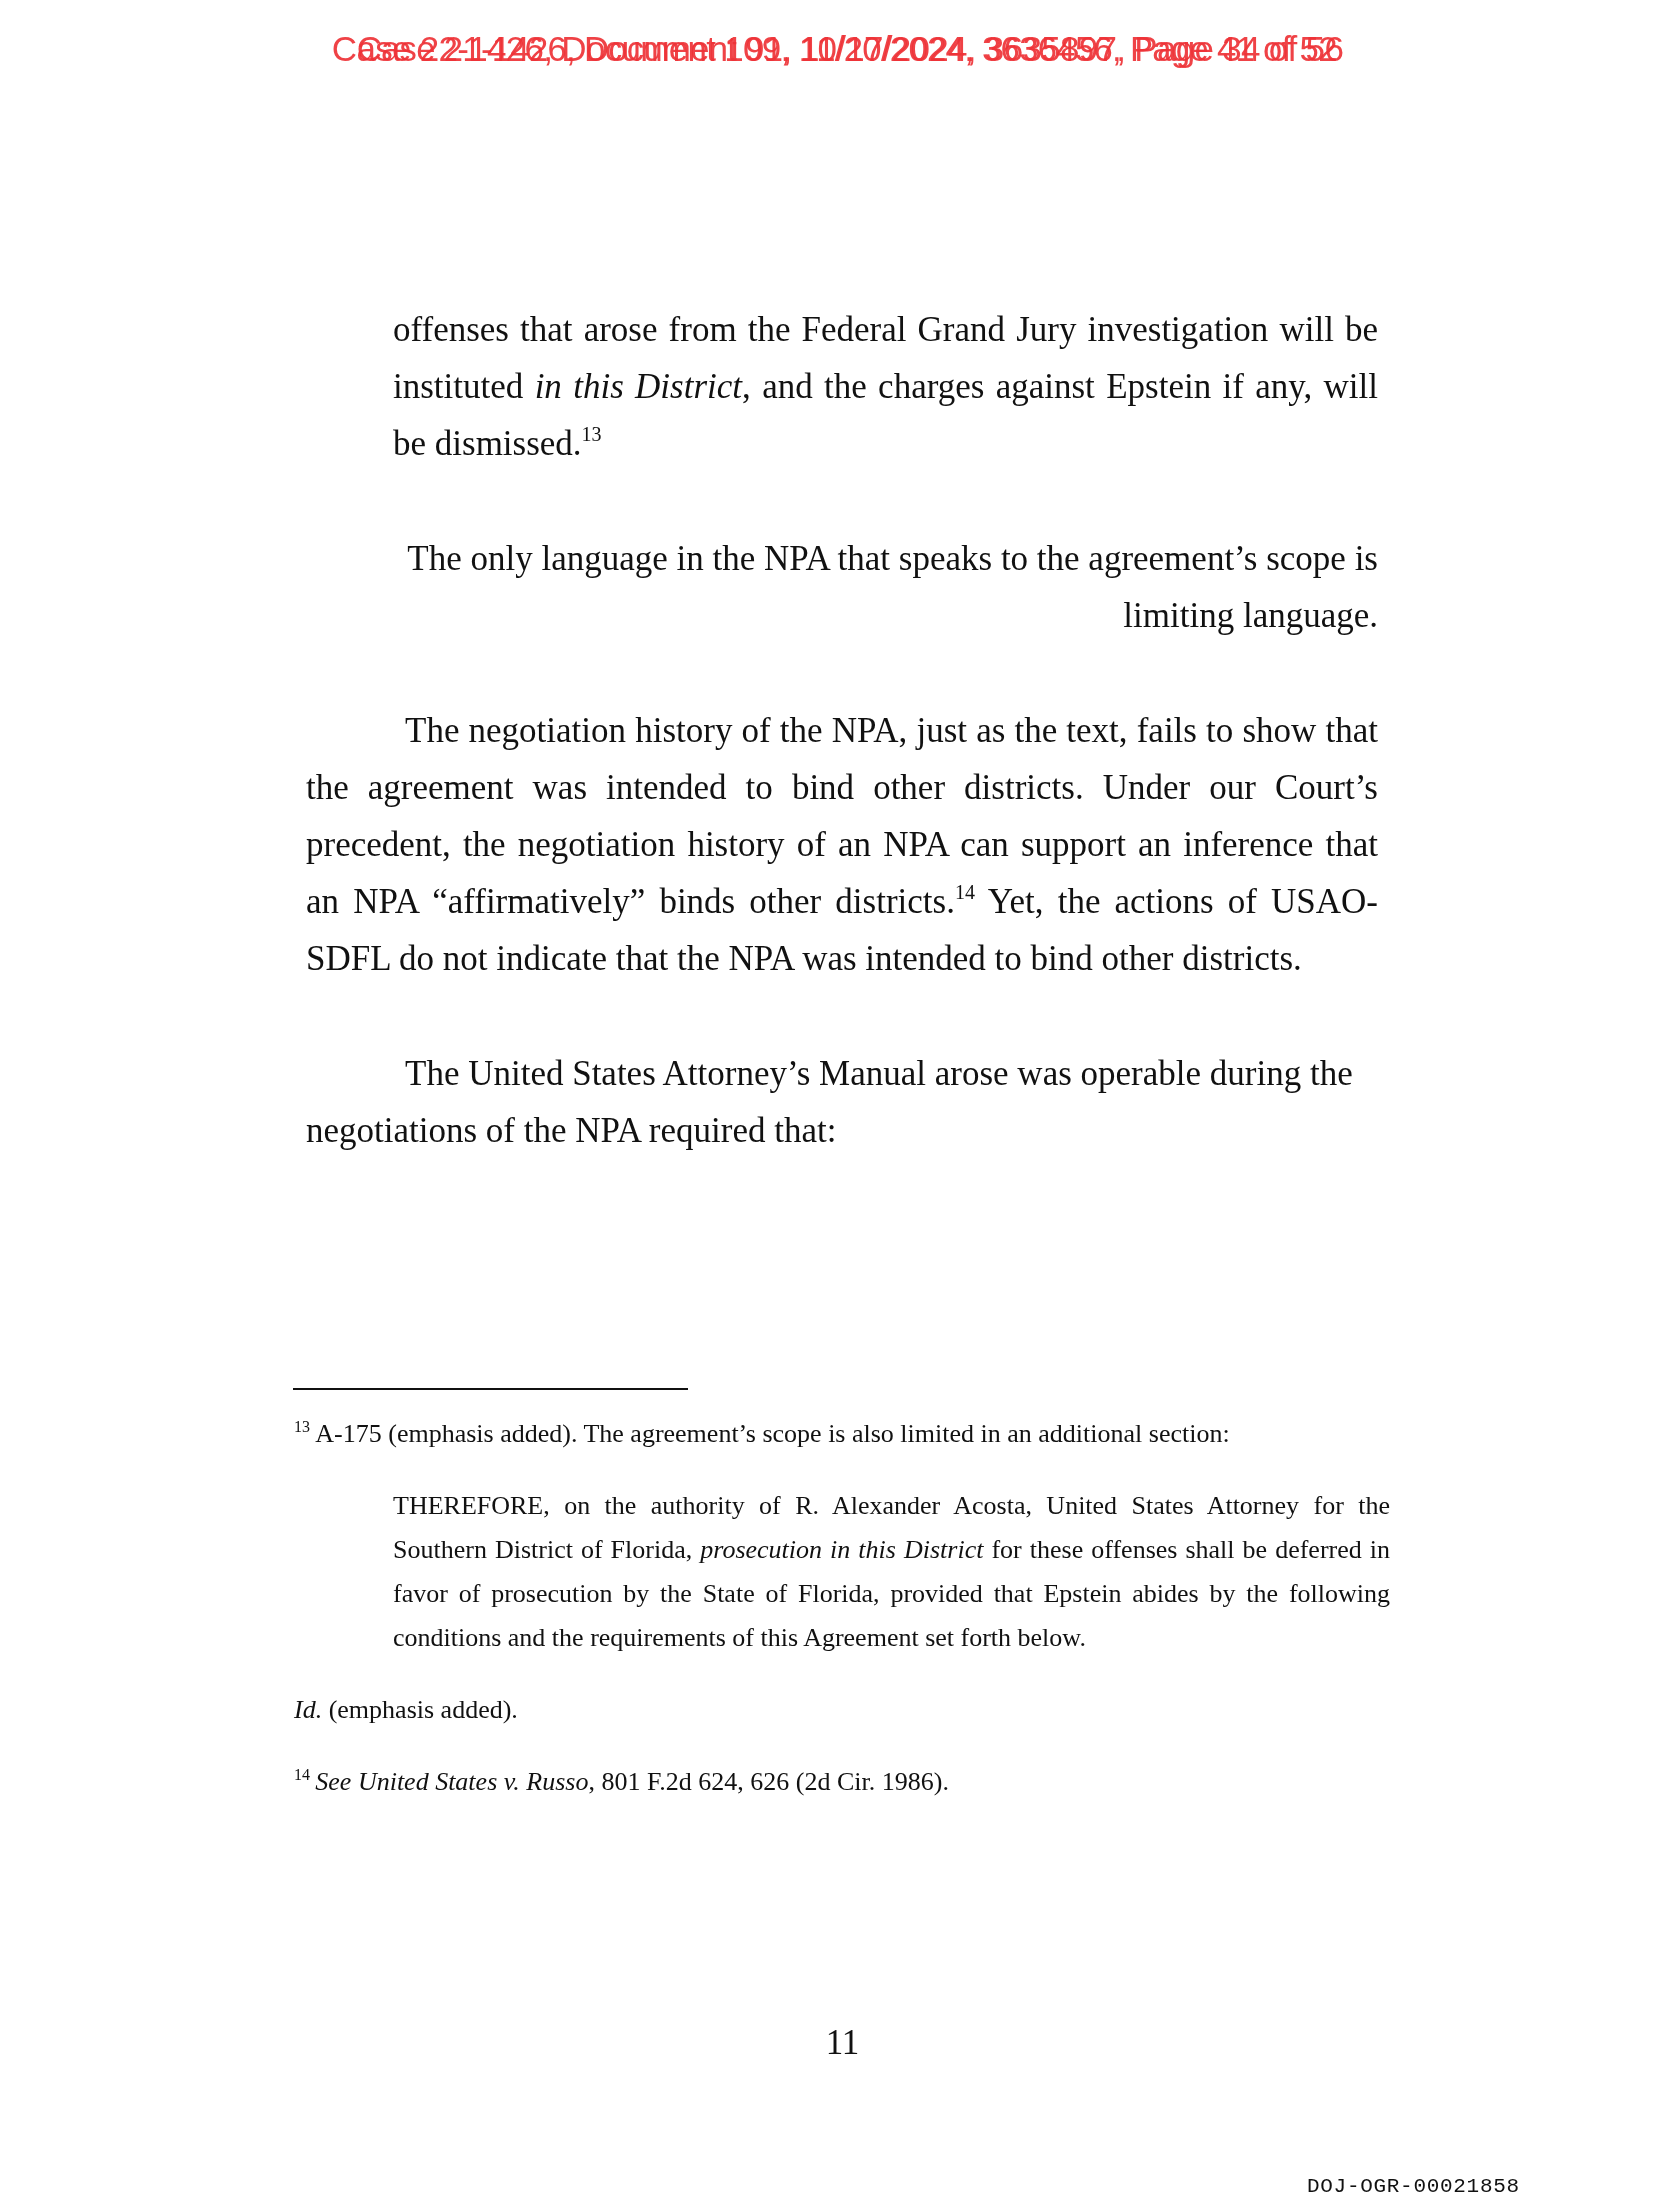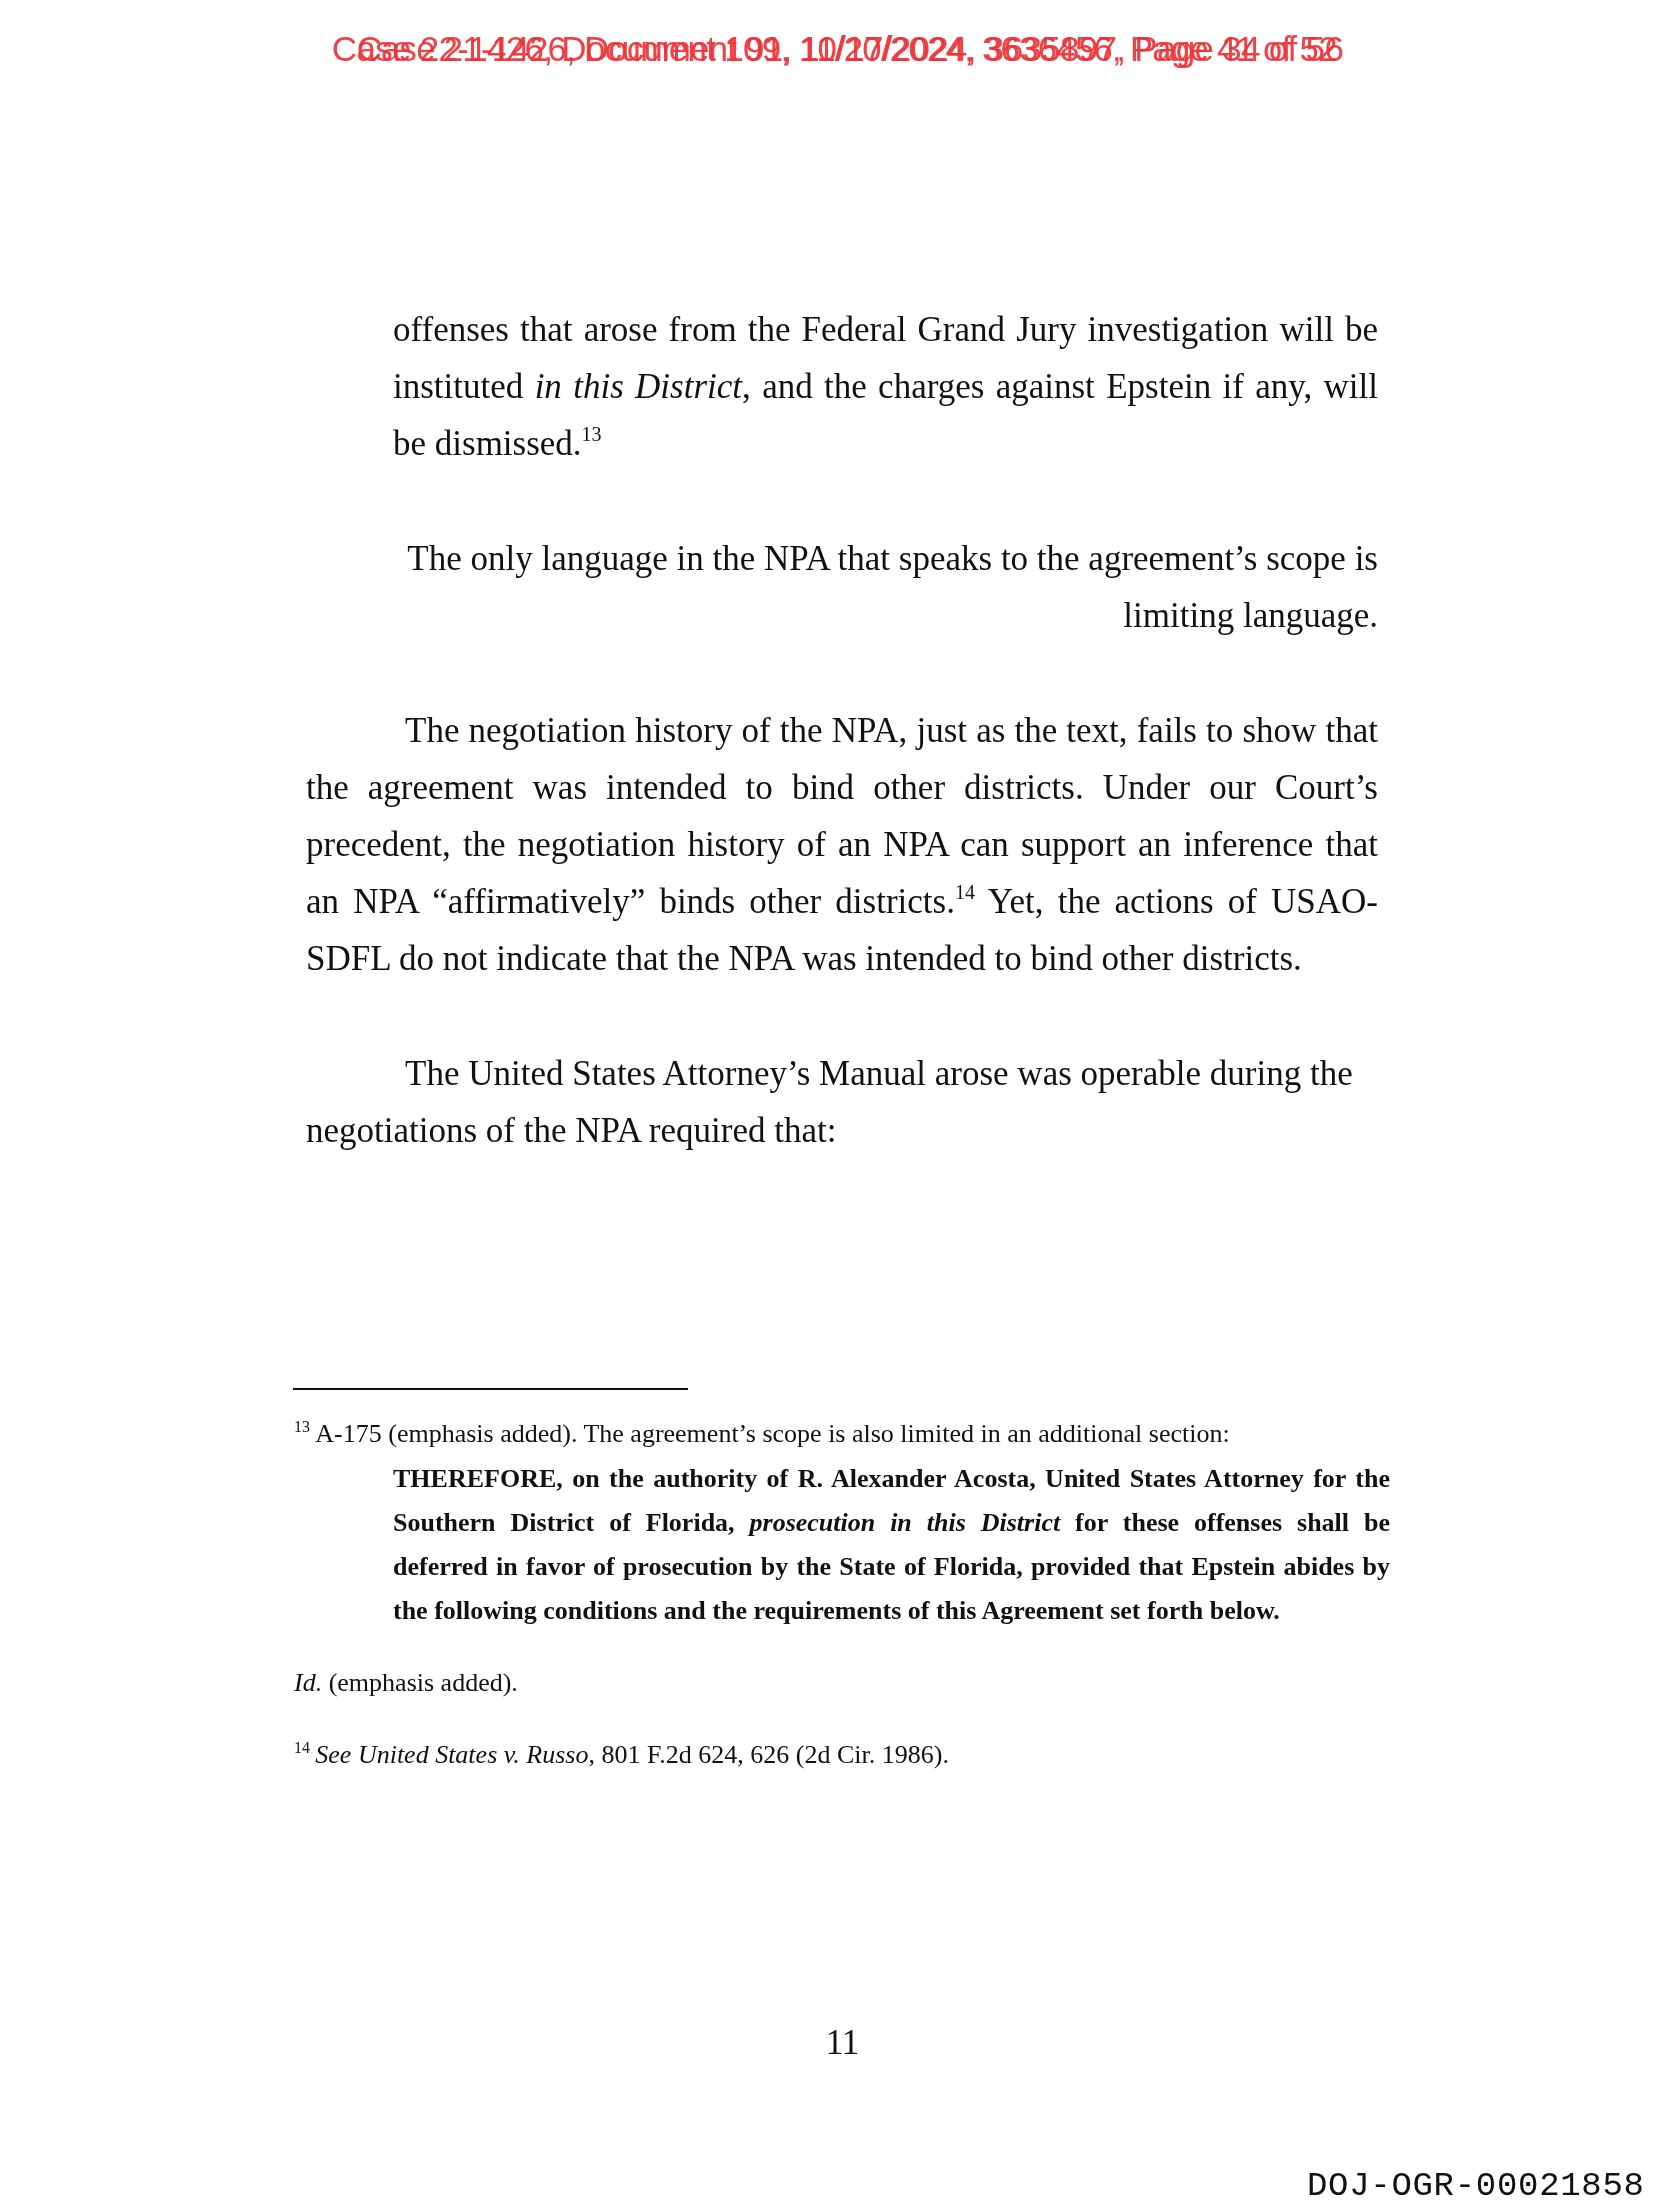--- a/index.html
+++ b/index.html
@@ -87,8 +87,7 @@
   .fn-text .ital { font-style: italic; }
   .fn-quote {
     margin-left: 99px;
-    margin-top: 1px;
-    font-weight: bold;
+    margin-top: 28px;
   }
   .fn-gap { height: 28px; }
   sup.fnm {

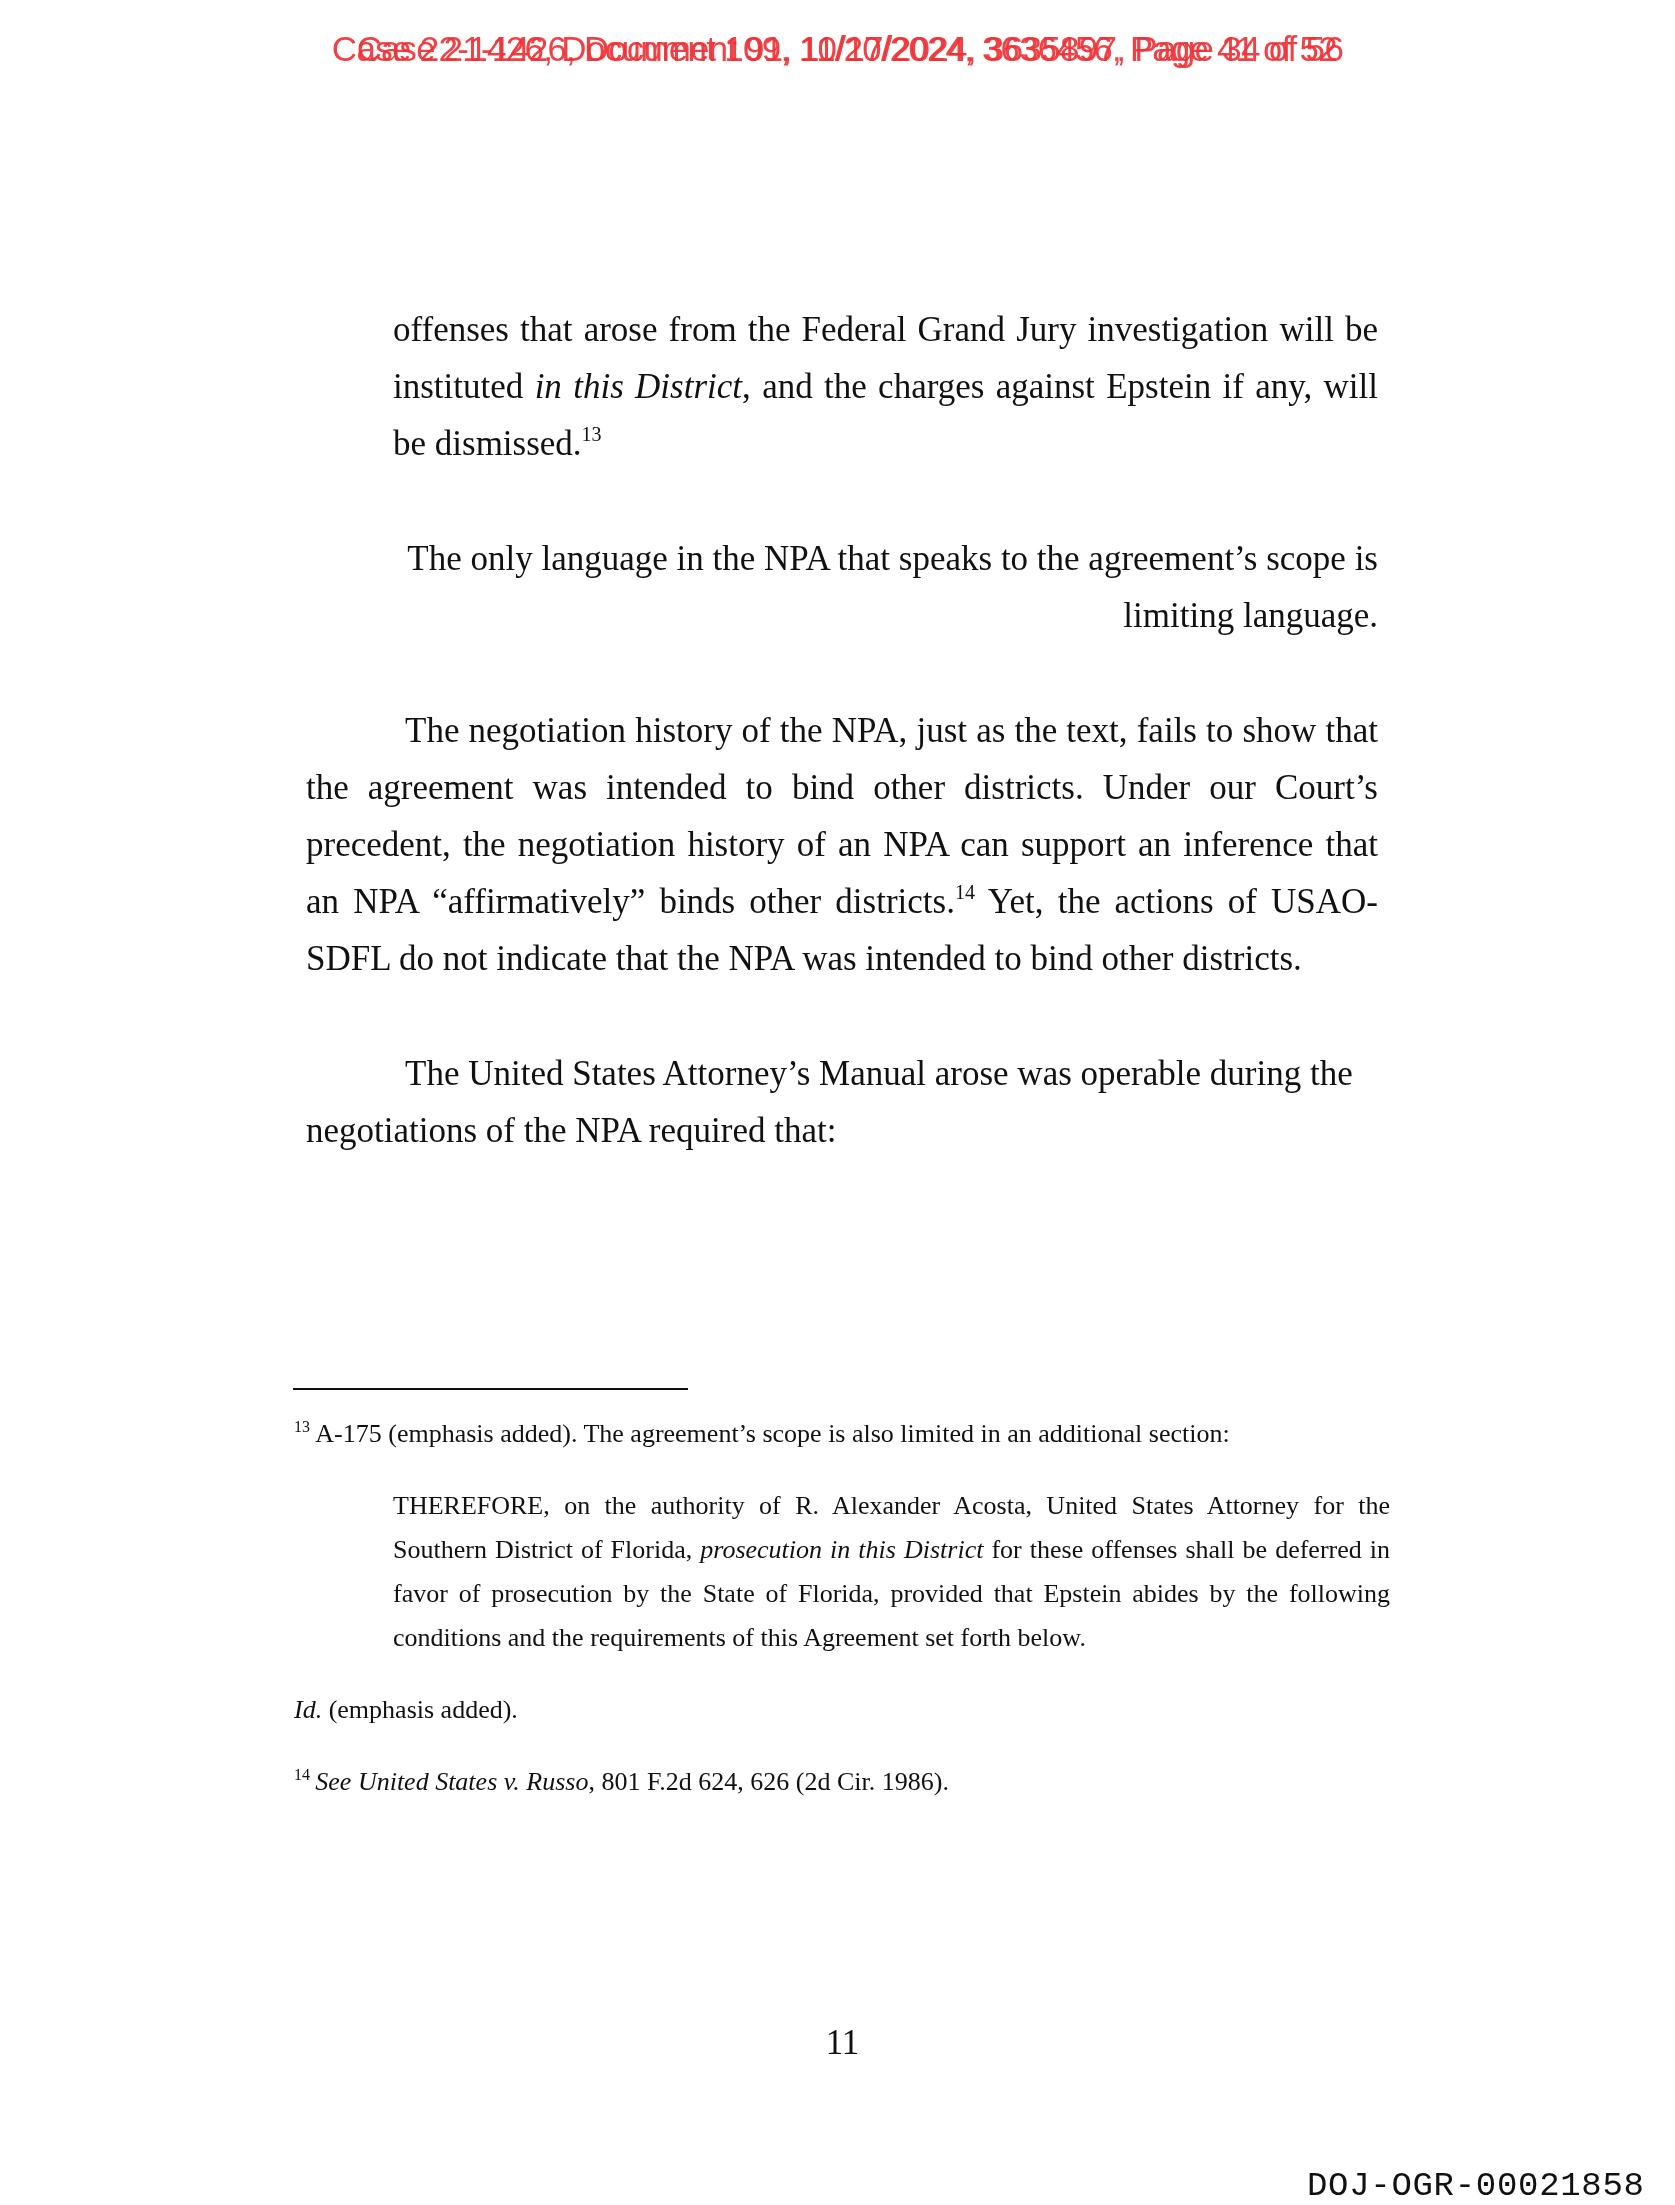--- a/index.html
+++ b/index.html
@@ -110,7 +110,7 @@
     top: 2168px;
     left: 1307px;
     font-family: "Liberation Mono", "DejaVu Sans Mono", monospace;
-    font-size: 34px;
+    font-size: 21px;
     line-height: 37px;
     color: #111111;
     letter-spacing: 0.7px;

